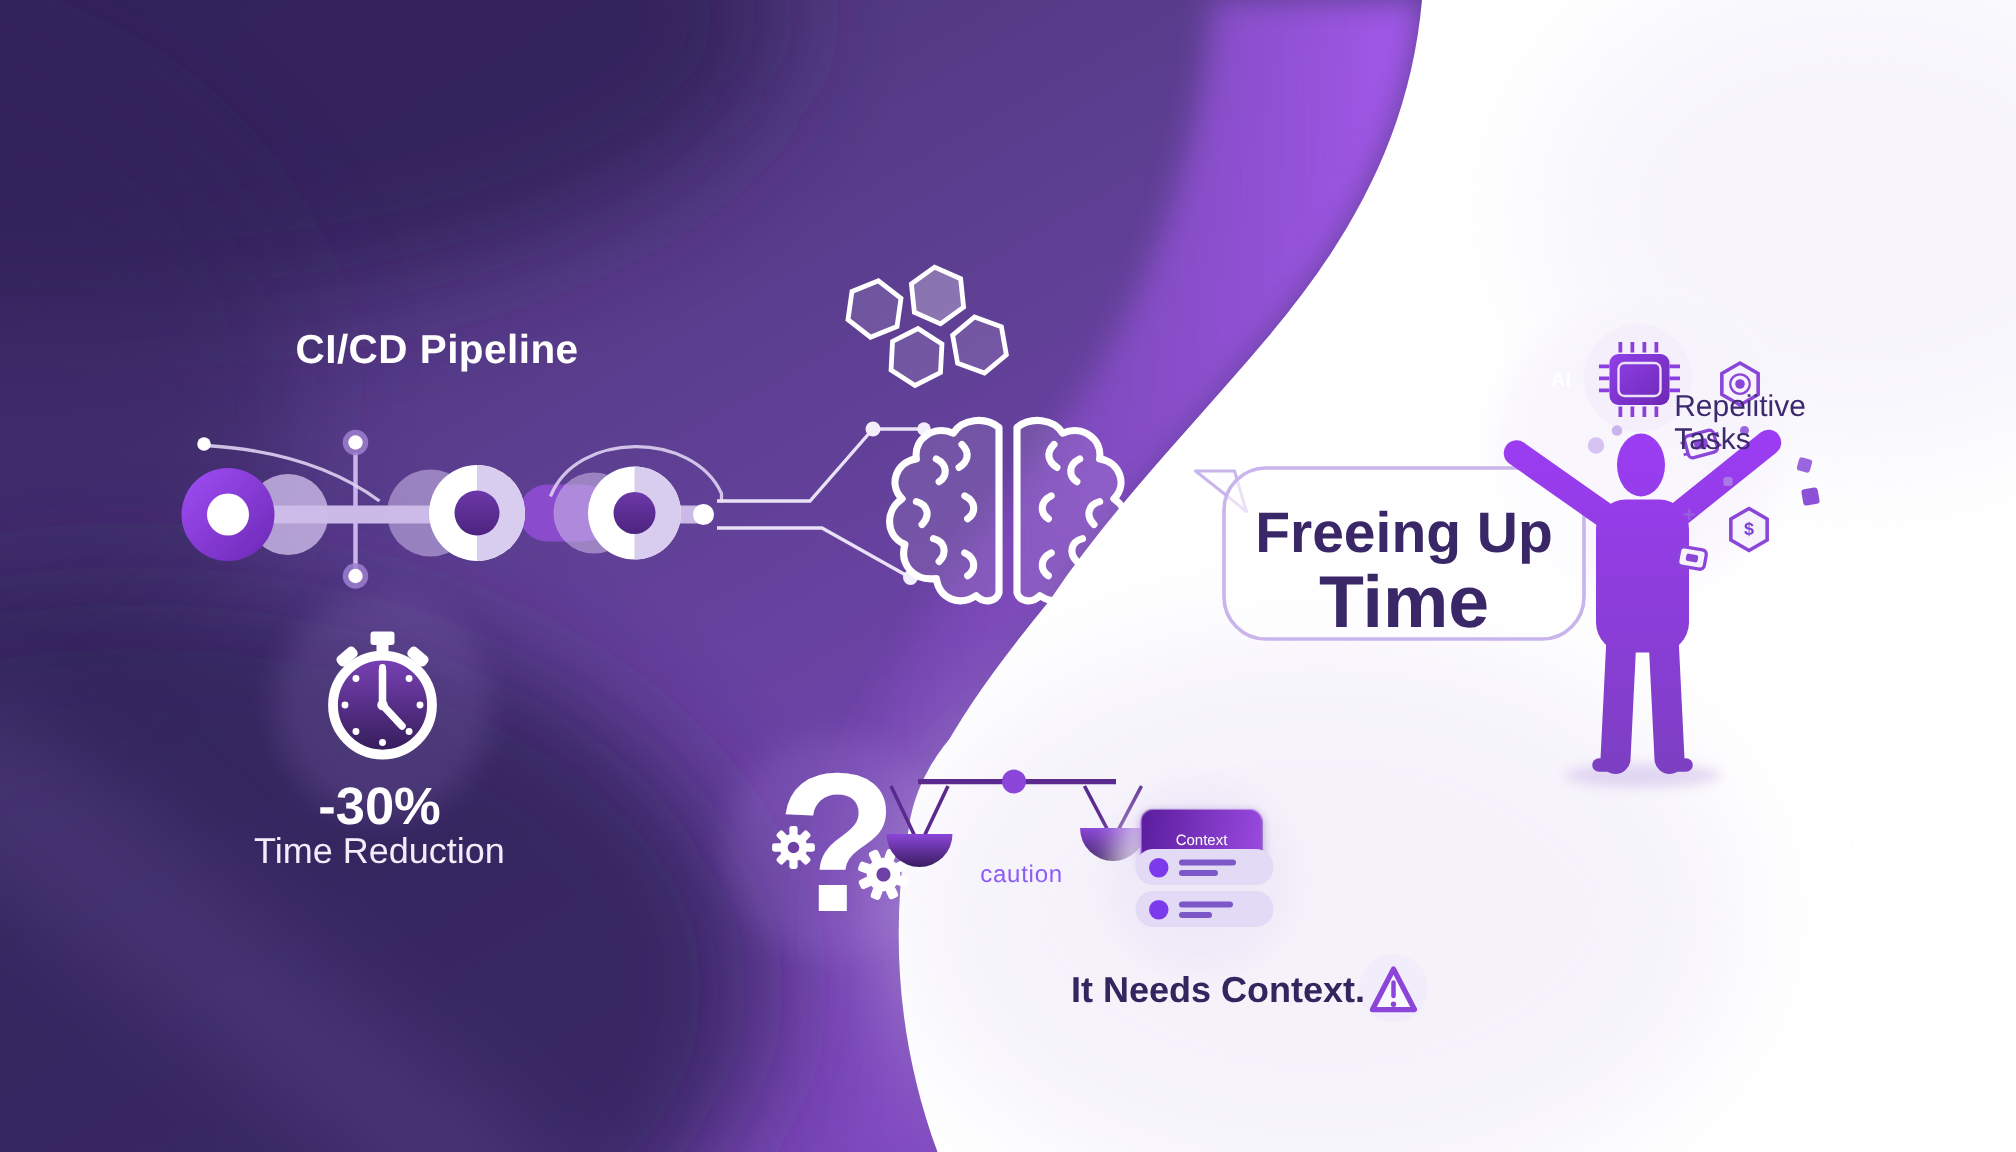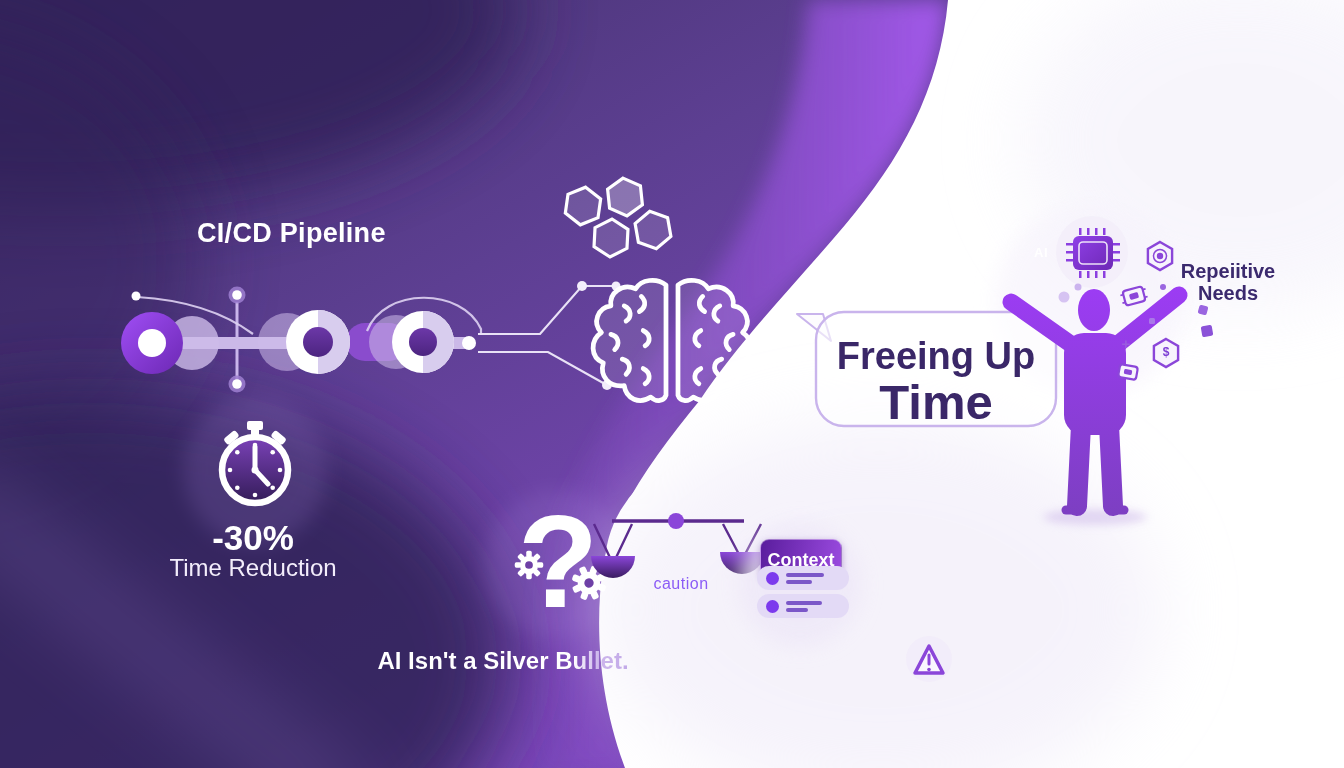--- a/index.html
+++ b/index.html
@@ -13,7 +13,7 @@
   .metric-label{left:253px;top:555px;font-size:24px;font-weight:500;color:#f3edfb;}
   .bubble-l1{left:936px;top:336px;font-size:38px;font-weight:800;color:#3a2768;}
   .bubble-l2{left:936px;top:376px;font-size:49px;font-weight:800;color:#3a2768;}
-  .tasks{left:1228px;top:260px;text-align:center;color:#3b2a6e;font-weight:700;font-size:20px;line-height:1.12;}
+  .tasks{left:1160px;top:260px;text-align:left;color:#3b2a6e;font-weight:400;font-size:20px;line-height:1.12;}
   .qmark{left:558px;top:496px;font-size:132px;font-weight:700;color:#ffffff;line-height:1;}
   .caution{left:681px;top:575px;font-size:16px;font-weight:400;color:#8b5cf6;letter-spacing:.5px;}
   .chip-ai{left:1021px;top:236px;width:40px;height:34px;display:flex;align-items:center;justify-content:center;

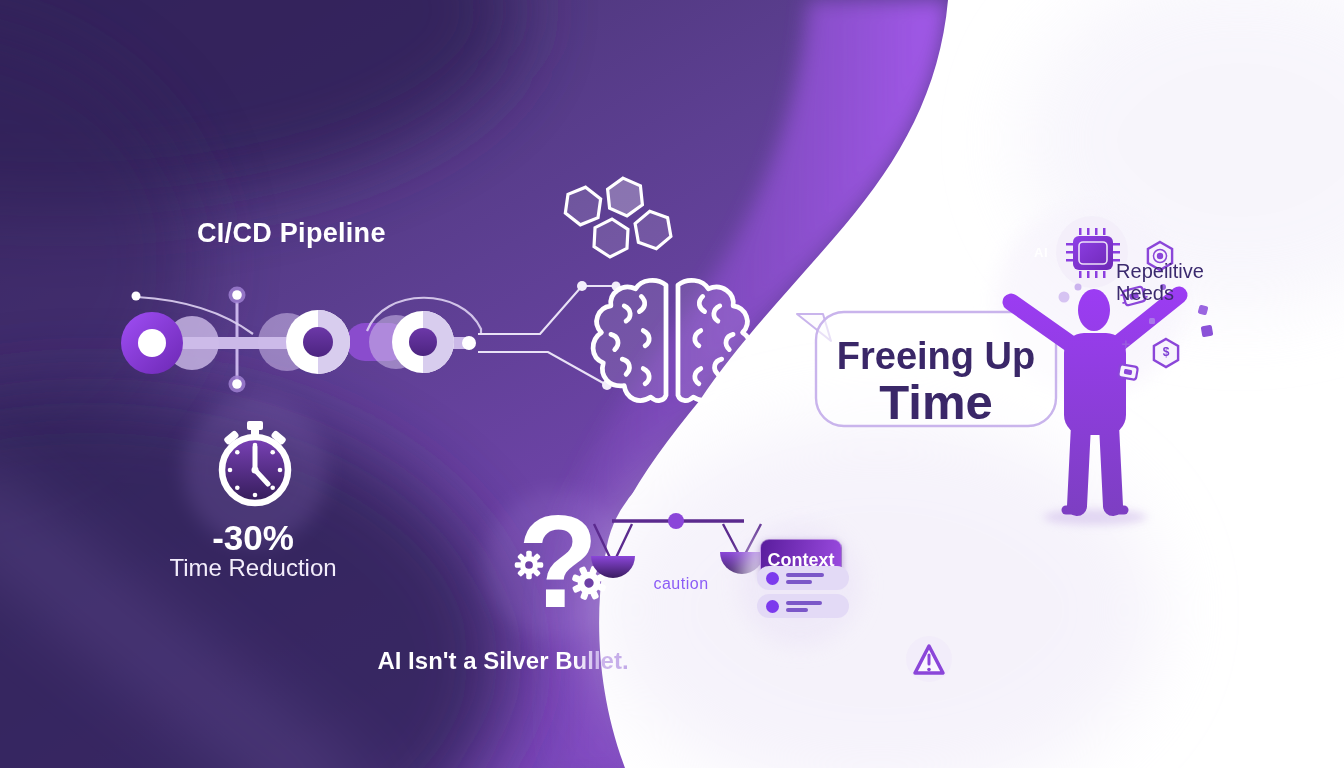--- a/index.html
+++ b/index.html
@@ -317,7 +317,7 @@
 
 <div class="t cx tasks">
   <div>Repeiitive</div>
-  <div>Needs</div>
+  <div>Tasks</div>
 </div>
 
 <div class="t chip-ai">AI</div>

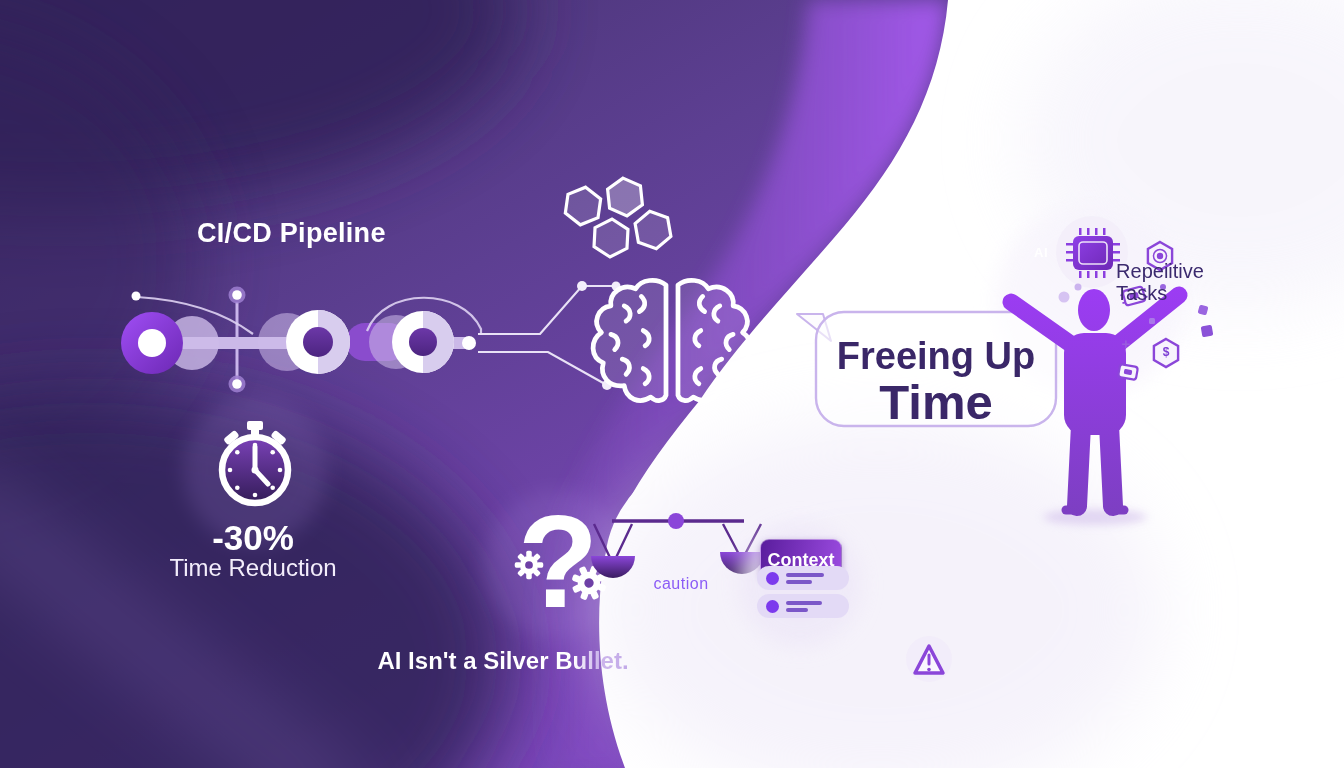--- a/index.html
+++ b/index.html
@@ -26,7 +26,7 @@
   .stmt-right{left:812px;top:648px;font-size:24px;font-weight:700;color:#32265e;}
   .ctx-badge{position:absolute;z-index:2;left:760px;top:539px;width:82px;height:42px;border-radius:9px;
              background:linear-gradient(100deg,#5a1d9d,#9b4be0);border:1px solid rgba(255,255,255,.4);
-             box-shadow:0 2px 6px rgba(90,40,150,.35);color:#fff;font-weight:700;font-size:18px;
+             box-shadow:0 2px 6px rgba(90,40,150,.35);color:#fff;font-weight:400;font-size:10px;
              display:flex;align-items:center;justify-content:center;box-sizing:border-box;}
   .ctx-row{position:absolute;z-index:2;left:757px;width:92px;height:24px;border-radius:12px;background:#e3daf6;
            display:flex;align-items:center;gap:7px;padding-left:9px;box-sizing:border-box;}

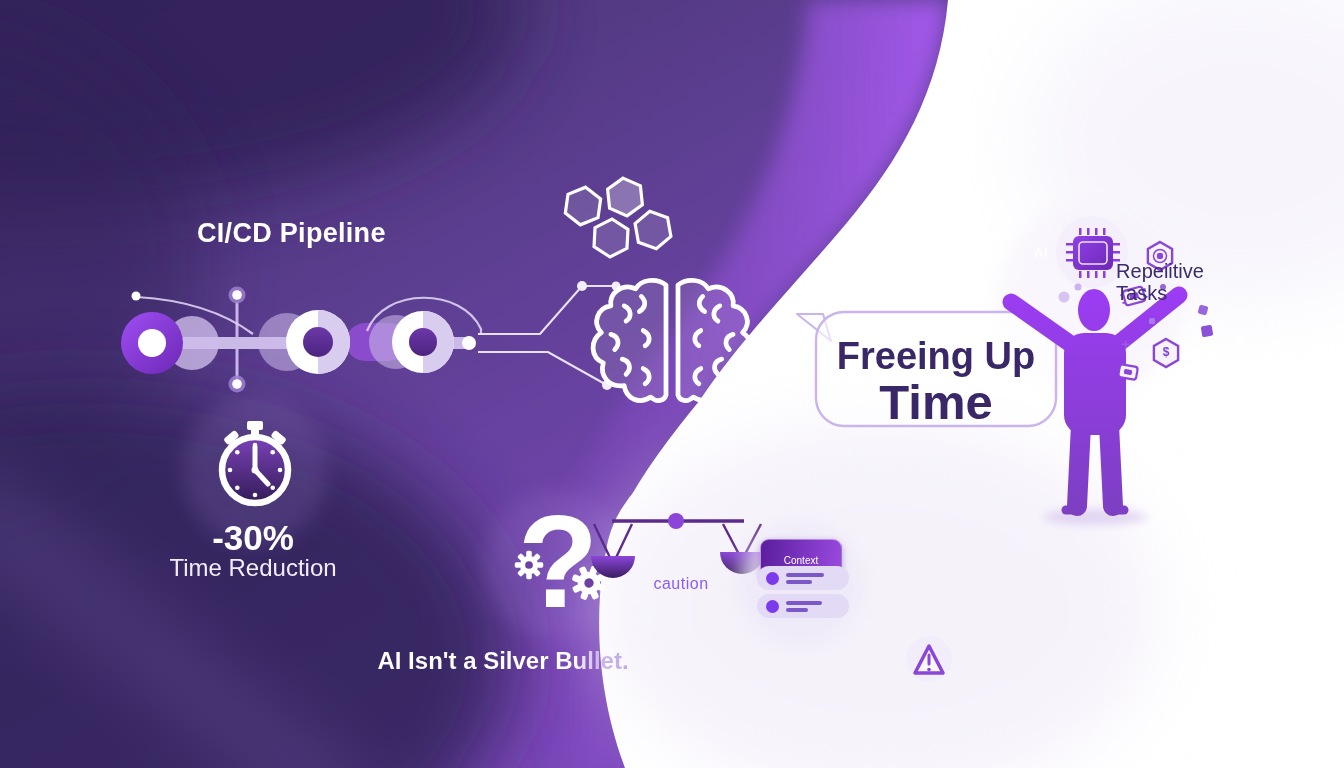--- a/index.html
+++ b/index.html
@@ -344,7 +344,6 @@
 <div class="t plus">+</div>
 <div class="t dollar">$</div>
 
-<div class="t cx stmt-left">AI Isn't a Silver Bullet.</div>
 
 </div>
 

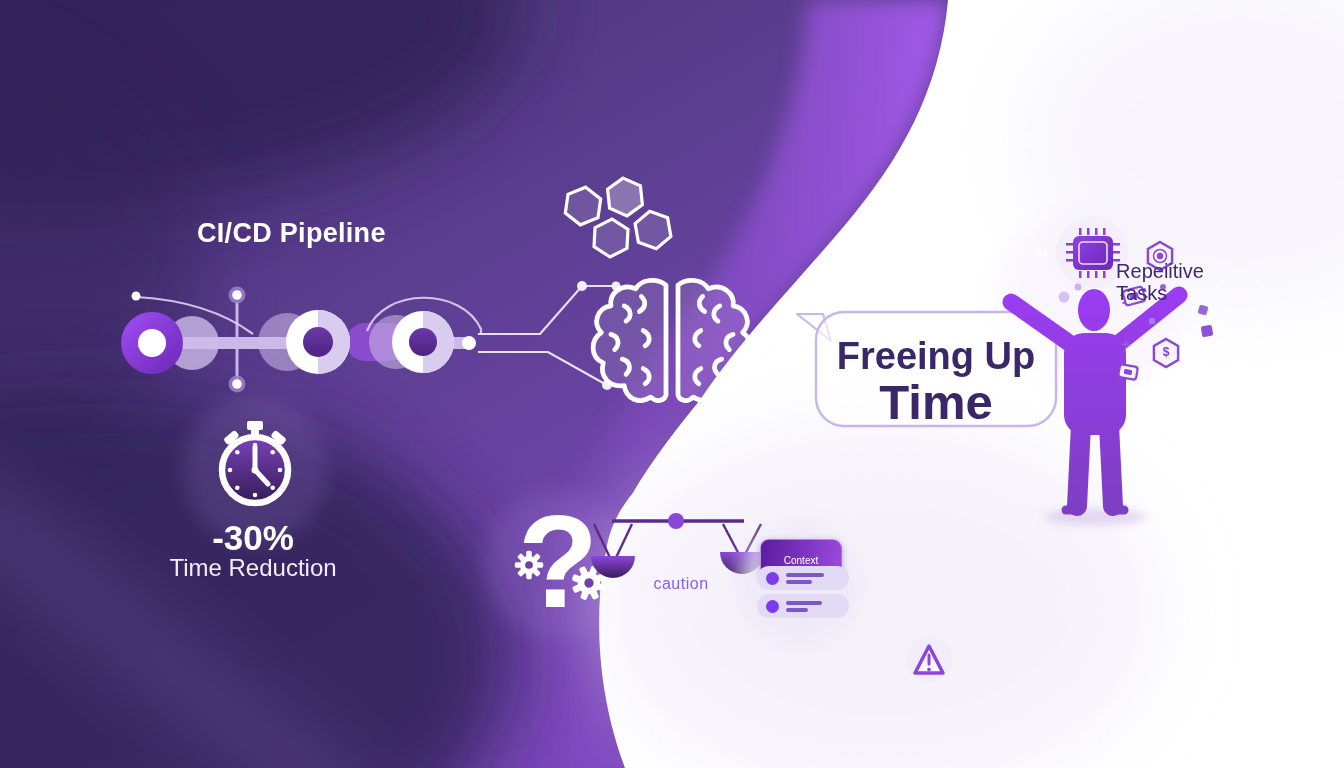--- a/index.html
+++ b/index.html
@@ -344,6 +344,7 @@
 <div class="t plus">+</div>
 <div class="t dollar">$</div>
 
+<div class="t cx stmt-right">It Needs Context.</div>
 
 </div>
 

